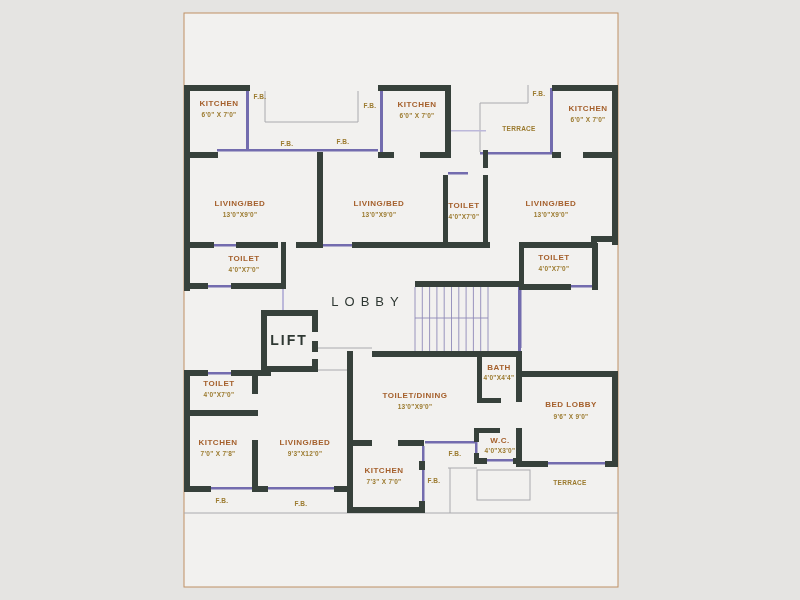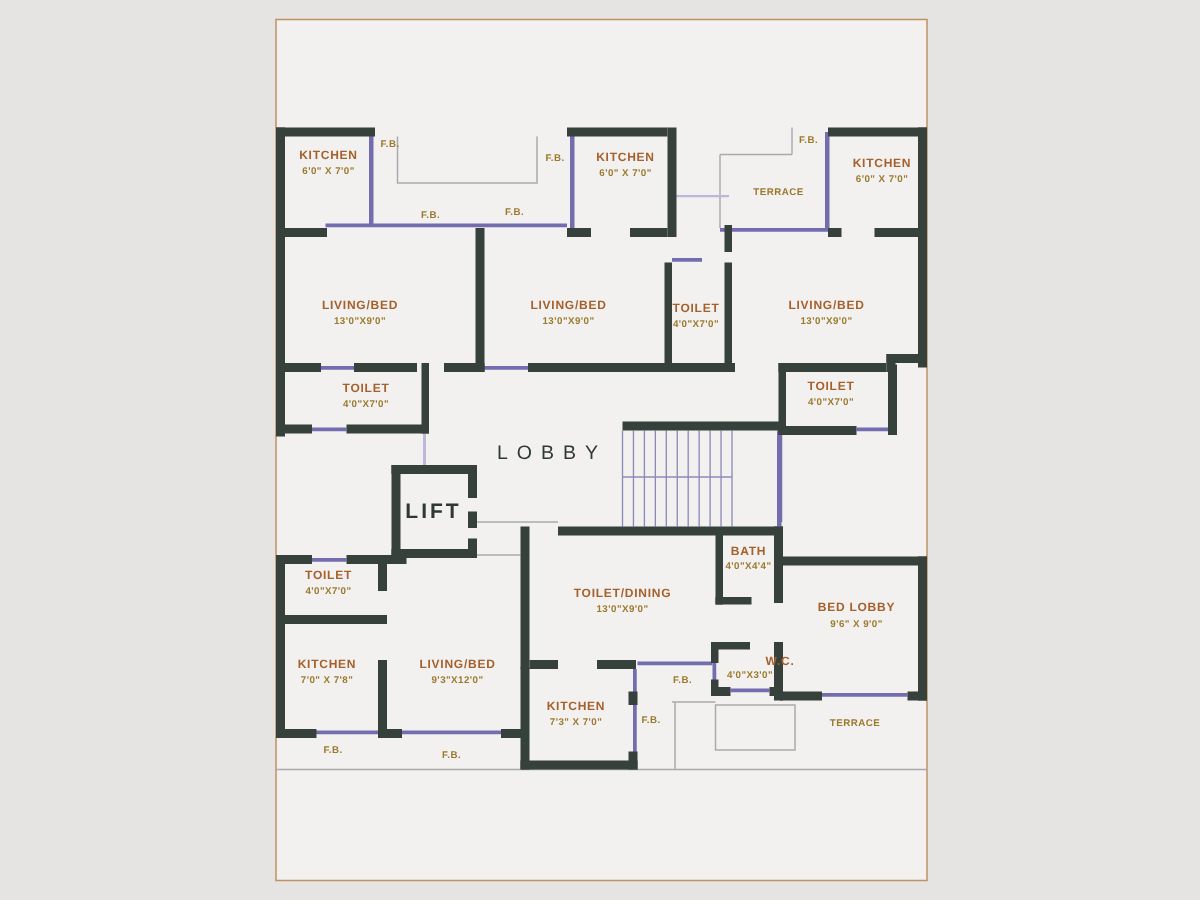--- a/index.html
+++ b/index.html
@@ -185,7 +185,7 @@
   <div class="lbl room" style="left:499px;top:364px">BATH</div>
   <div class="lbl dims" style="left:499px;top:375px">4'0"X4'4"</div>
 
-  <div class="lbl room" style="left:520px;top:437px">W.C.</div>
+  <div class="lbl room" style="left:500px;top:437px">W.C.</div>
   <div class="lbl dims" style="left:500px;top:448px">4'0"X3'0"</div>
 
   <div class="lbl room" style="left:571px;top:401px">BED LOBBY</div>

